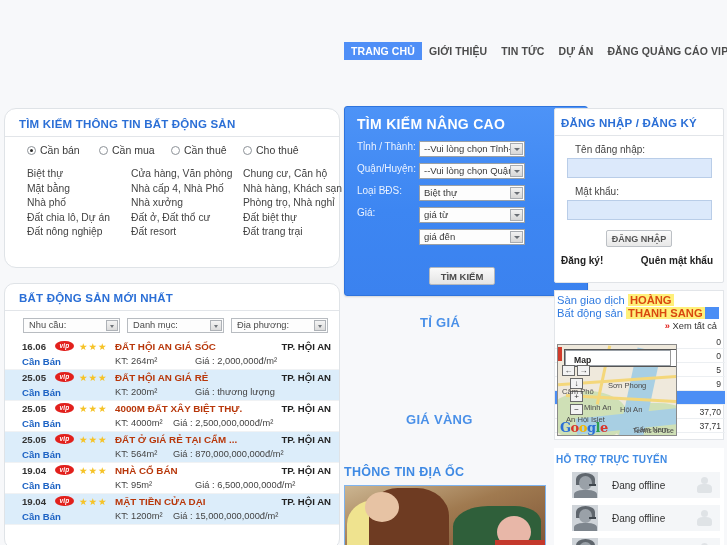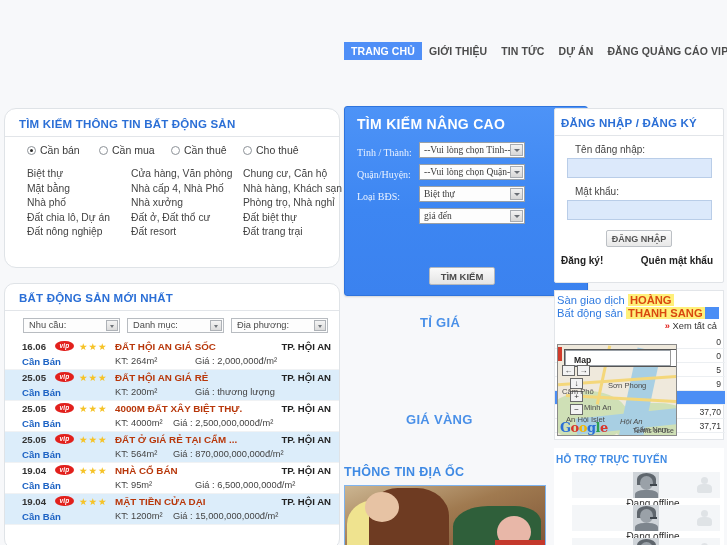--- a/index.html
+++ b/index.html
@@ -69,7 +69,7 @@
     padding: 9px 0 0 12px;
   }
   .adv-rows { padding: 9px 0 0 12px; }
-  .adv-row { display: flex; align-items: flex-end; margin-bottom: 5px; height: 17px; font-family: Liberation Serif, serif; }
+  .adv-row { display: flex; align-items: flex-start; margin-bottom: 5px; height: 17px; }
   .adv-label { width: 62px; font-size: 10px; color: #eaf2ff; }
   .sel {
     position: relative; width: 106px; height: 16px;

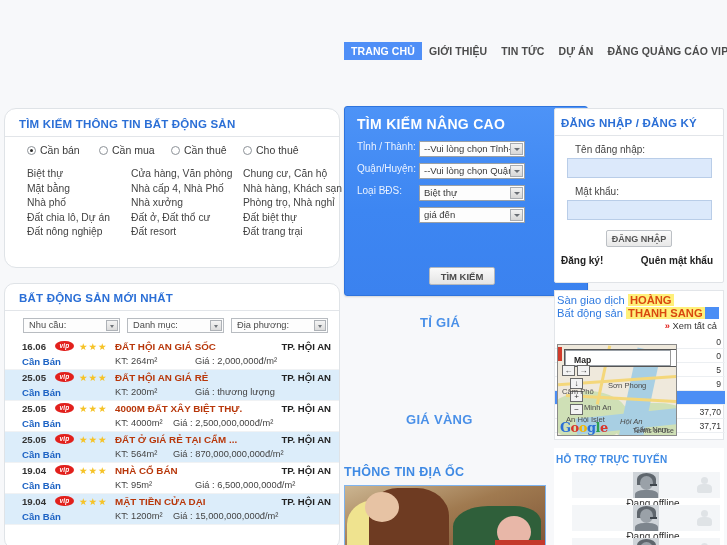--- a/index.html
+++ b/index.html
@@ -357,6 +357,13 @@
         </div>
       </div>
       <div class="adv-row">
+        <div class="adv-label">Giá:</div>
+        <div class="sel">
+          <span>giá từ</span>
+          <span class="arrow"></span>
+        </div>
+      </div>
+      <div class="adv-row">
         <div class="adv-label"></div>
         <div class="sel">
           <span>giá đến</span>

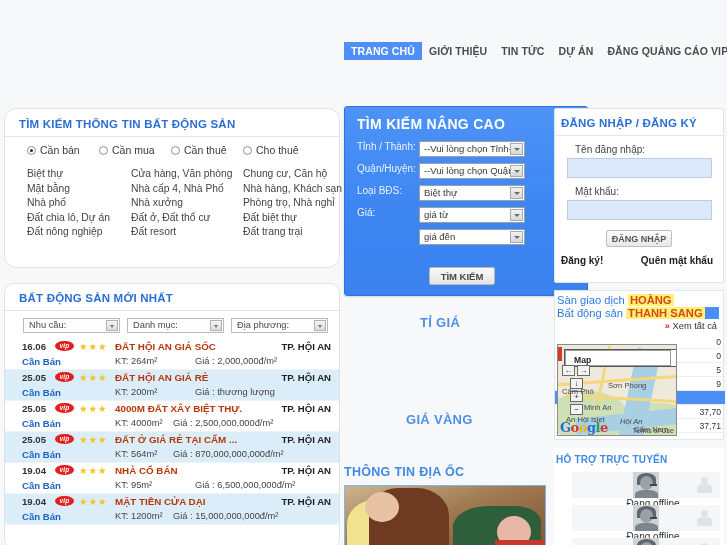--- a/index.html
+++ b/index.html
@@ -566,7 +566,7 @@
     <div class="map-label" style="left:4px;  top:42px;">Cẩm Phô</div>
     <div class="map-label" style="left:50px; top:36px;">Sơn Phong</div>
     <div class="map-label" style="left:26px; top:58px;">Minh An</div>
-    <div class="map-label" style="left:62px; top:72px;font-style:italic;">Hội An</div>
+    <div class="map-label" style="left:62px; top:60px;">Hội An</div>
     <div class="map-label" style="left:8px;  top:70px;">An Hội Islet</div>
     <div class="map-label" style="left:76px; top:80px;">Cẩm Nam</div>
 

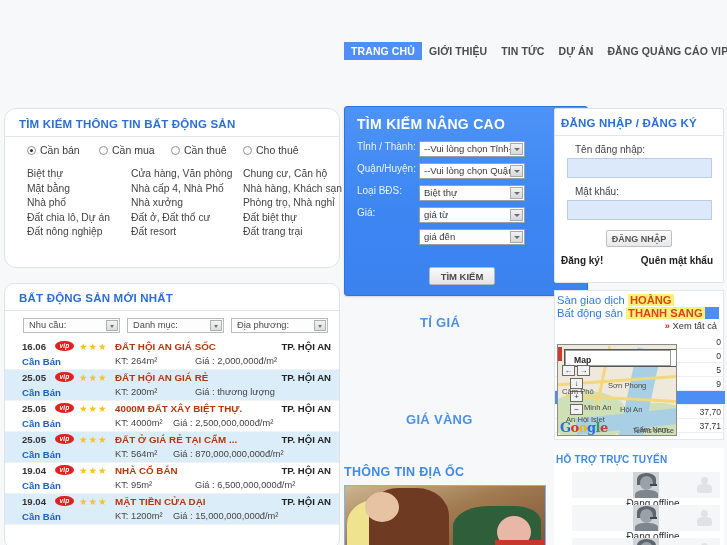--- a/index.html
+++ b/index.html
@@ -255,7 +255,7 @@
   }
   .sup-row {
     position: relative; margin: 7px 0 0 18px; width: 148px; height: 26px;
-    background: #f4f6f8; display: flex; align-items: center; flex-direction: column;
+    background: #f4f6f8; display: flex; align-items: center;
   }
   .sup-av {
     width: 26px; height: 26px; flex: none; overflow: hidden; position: relative; background: #cfd4d9;

